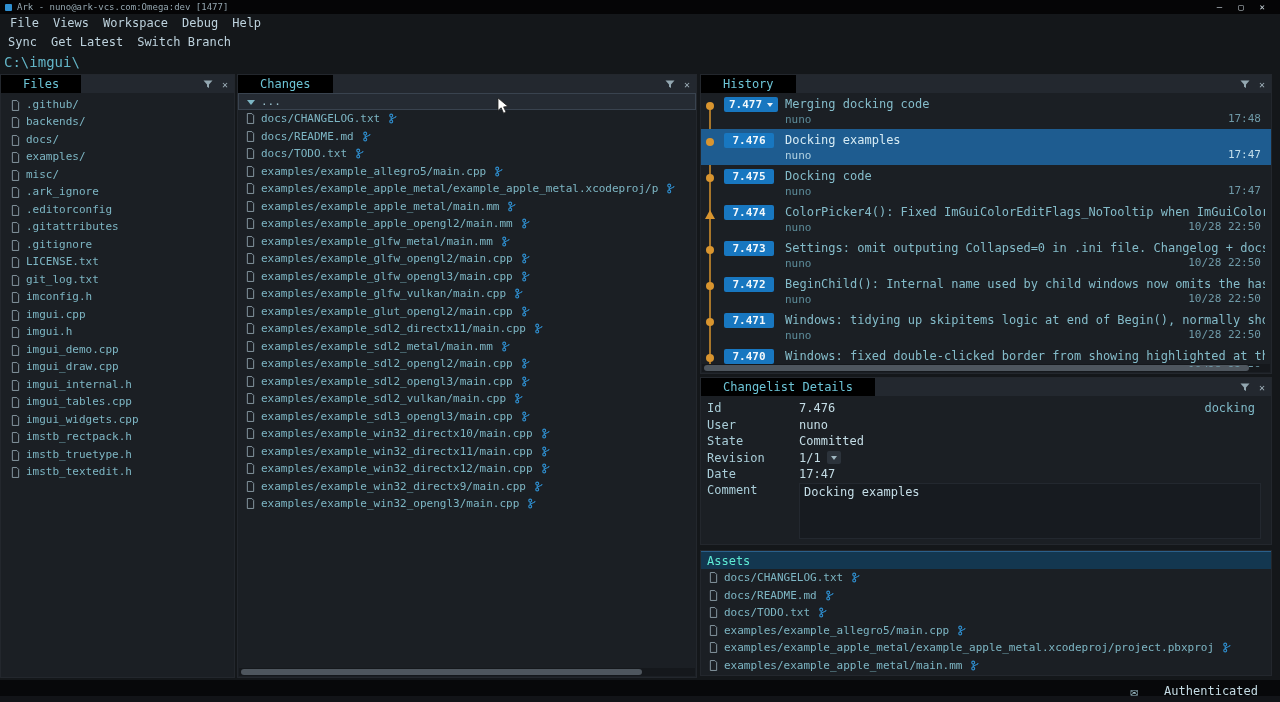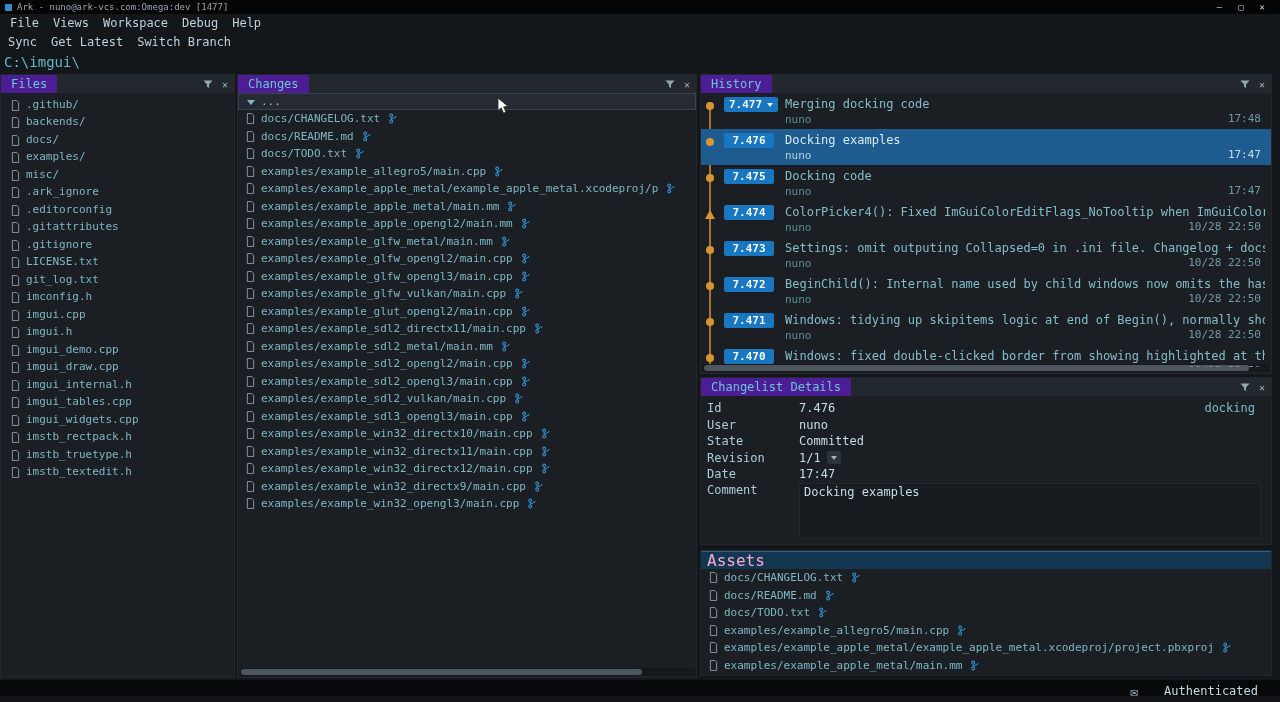--- a/index.html
+++ b/index.html
@@ -26,7 +26,7 @@
   
   .panel { position:absolute; background:#1b1f24; border:1px solid #23272d; overflow:hidden; }
   .panel-header { height:18px; background:#23282f; display:flex; align-items:center; color:#6cc4d6; font-size:12px; }
-  .tab { background:#4c1d95; height:18px; display:flex; align-items:center; padding:0 10px; }
+  .tab { background:#000000; height:18px; display:flex; align-items:center; padding:0 22px; }
   .hicons { margin-left:auto; display:flex; gap:9px; align-items:center; padding-right:6px; color:#93a7b1; }
   .hx { font-size:10px; color:#9fb0ba; }
 

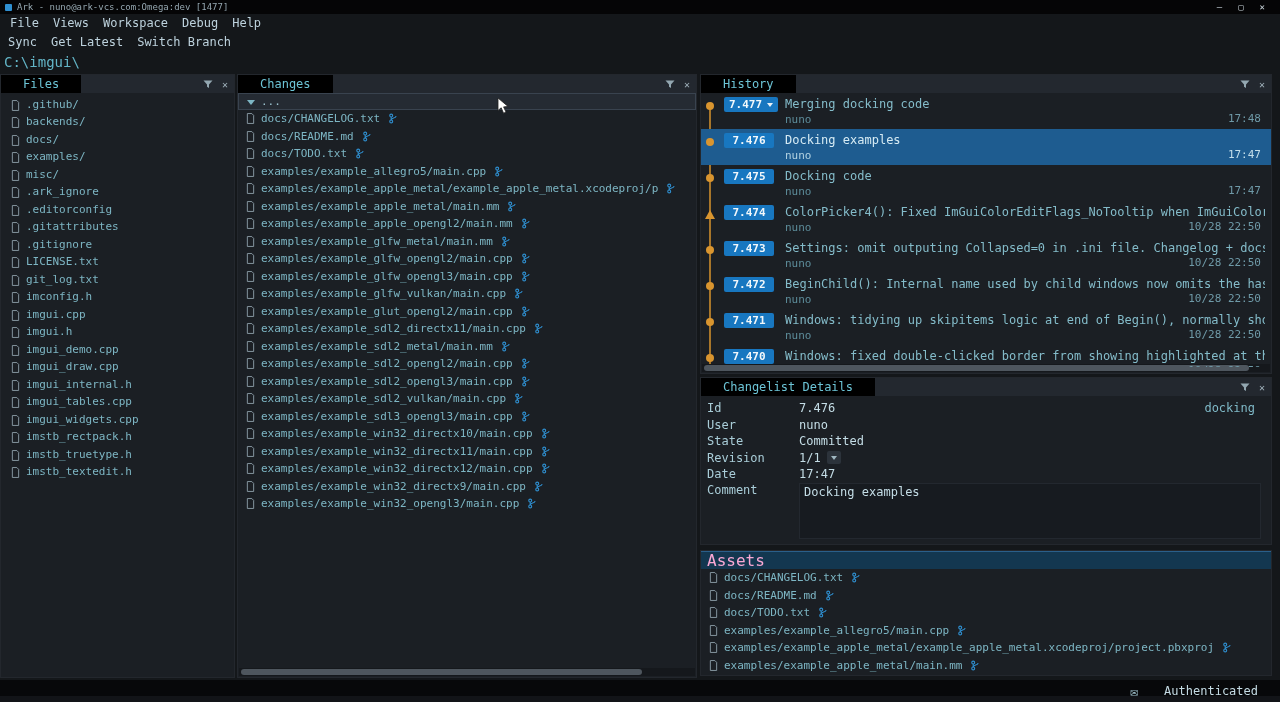--- a/index.html
+++ b/index.html
@@ -92,7 +92,7 @@
 
   
   .assets-header { height:18px; background:#133750; border-top:1px solid #2a5f8a; display:flex;
-                   align-items:center; padding-left:6px; color:#f9a8d4; font-size:16px; }
+                   align-items:center; padding-left:6px; color:#5eead4; font-size:12px; }
 
   
   .statusbar { position:absolute; left:0; top:680px; width:1280px; height:22px; background:#07080a;

